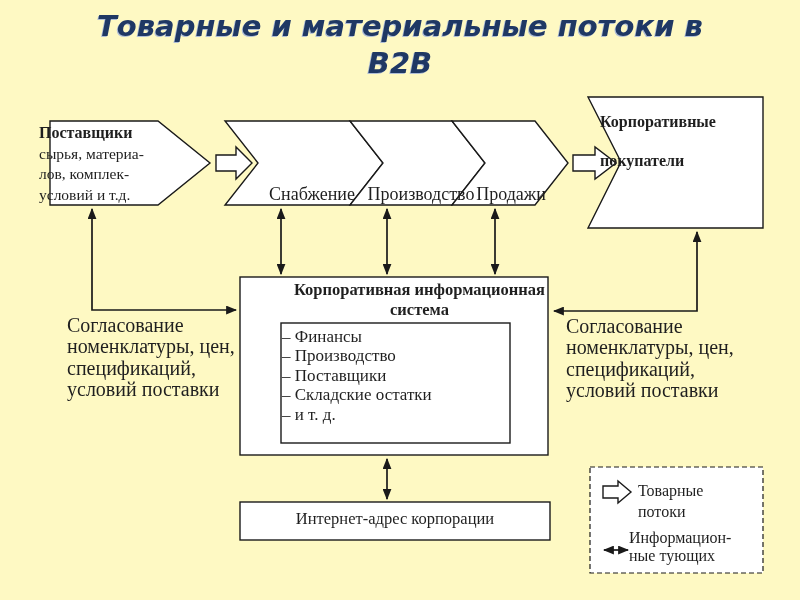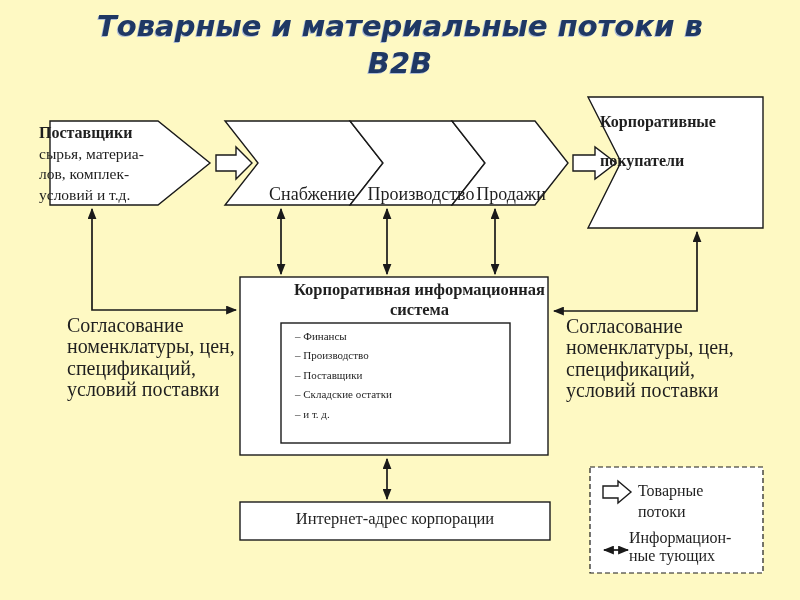--- a/index.html
+++ b/index.html
@@ -28,7 +28,7 @@
           font-weight:bold;font-size:16px;line-height:38.5px;}
   .cis-title{left:241px;top:280px;width:357px;text-align:center;
              font-weight:bold;font-size:16.5px;line-height:20px;}
-  .cis-list{left:295px;top:327px;font-size:11px;line-height:19.4px;}
+  .cis-list{left:282px;top:327px;font-size:17px;line-height:19.4px;}
   .note{font-size:20px;line-height:21.4px;}
   .note-left{left:67px;top:315px;}
   .note-right{left:566px;top:316px;}

